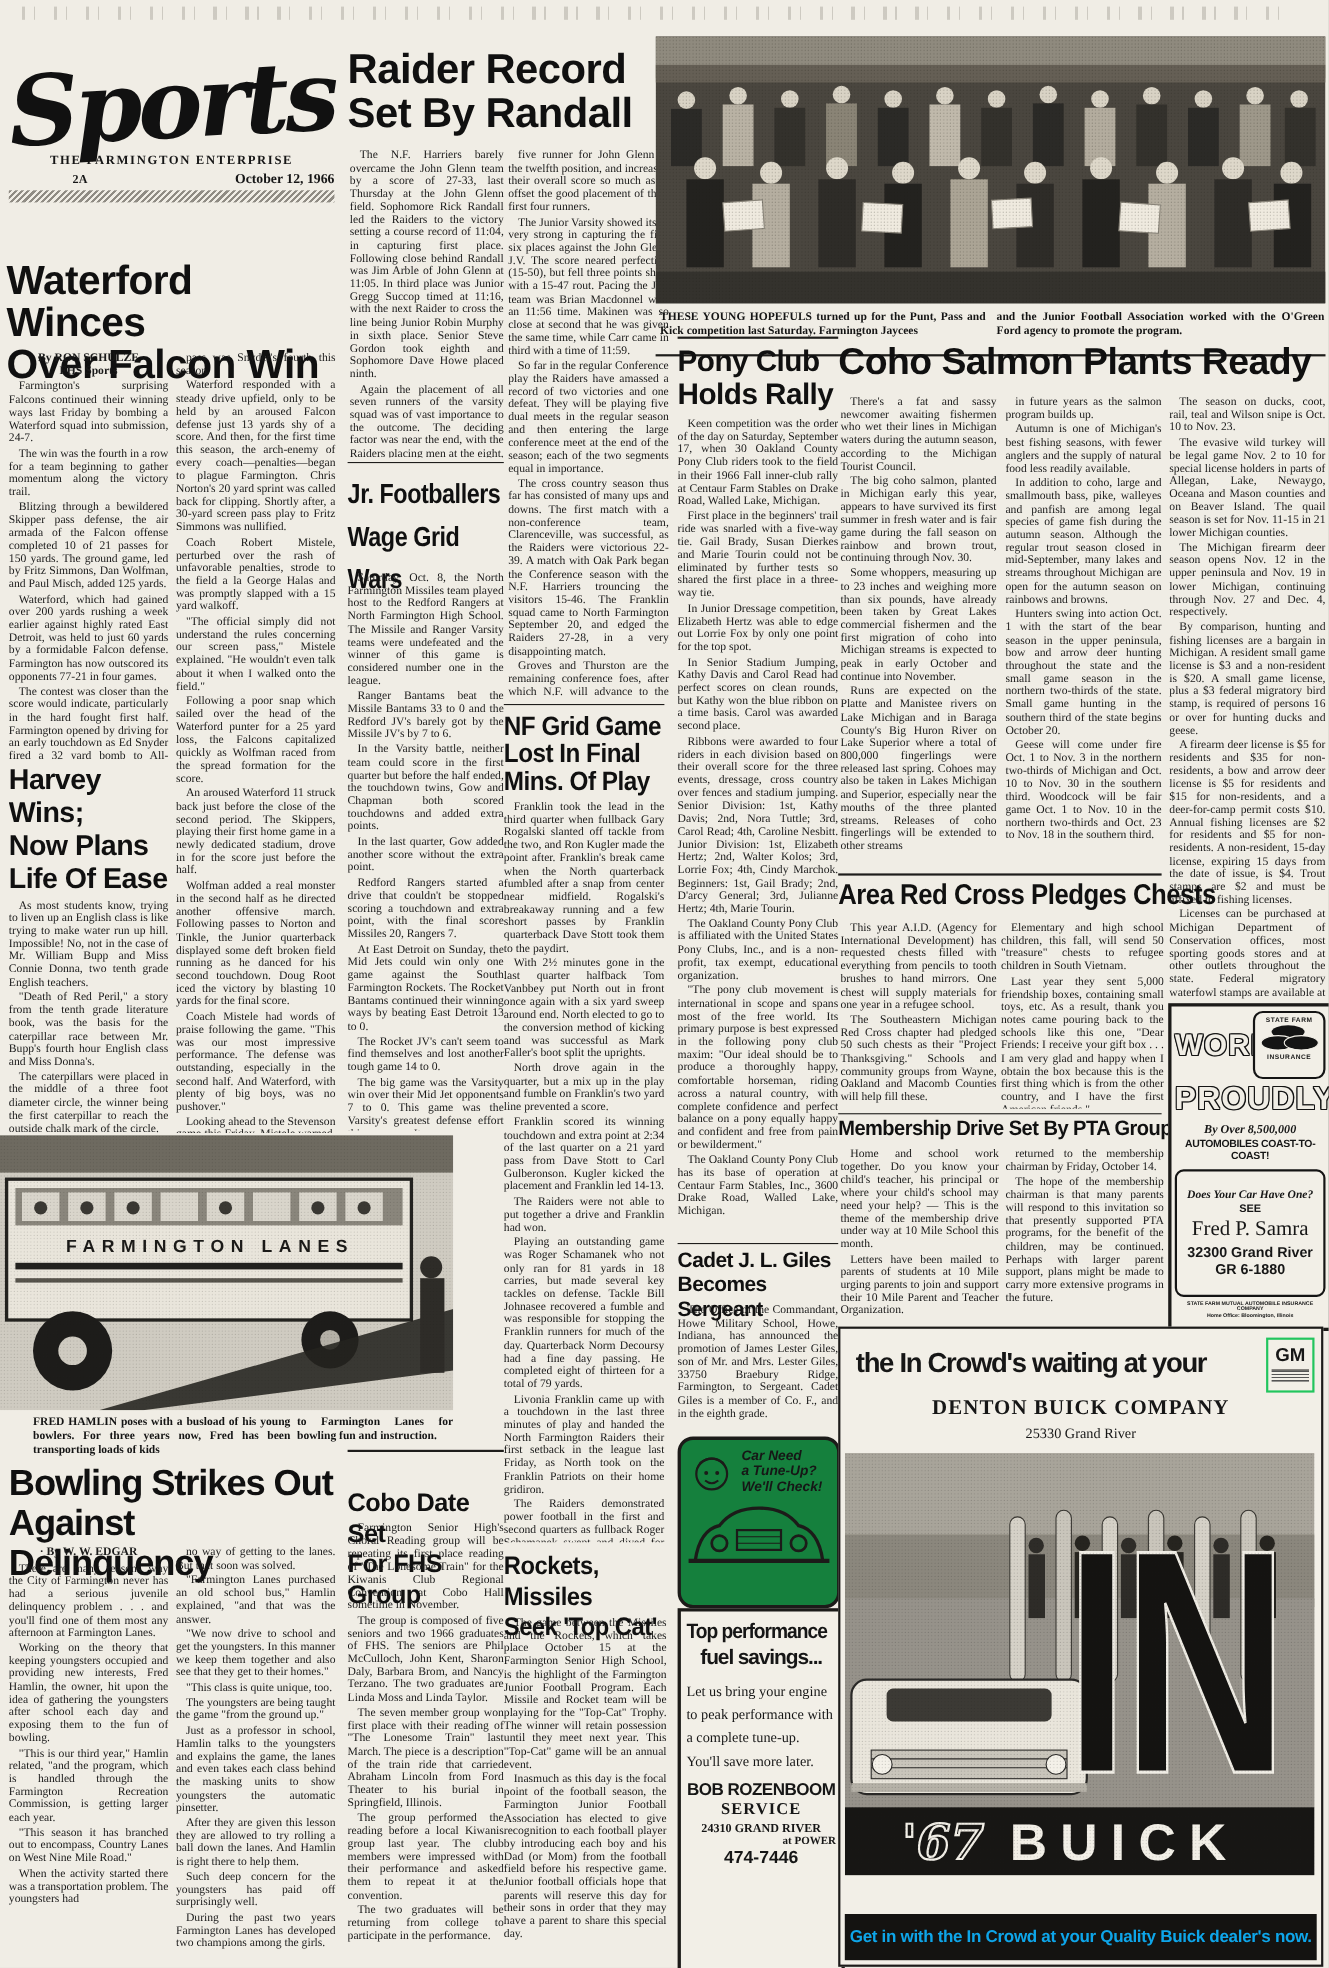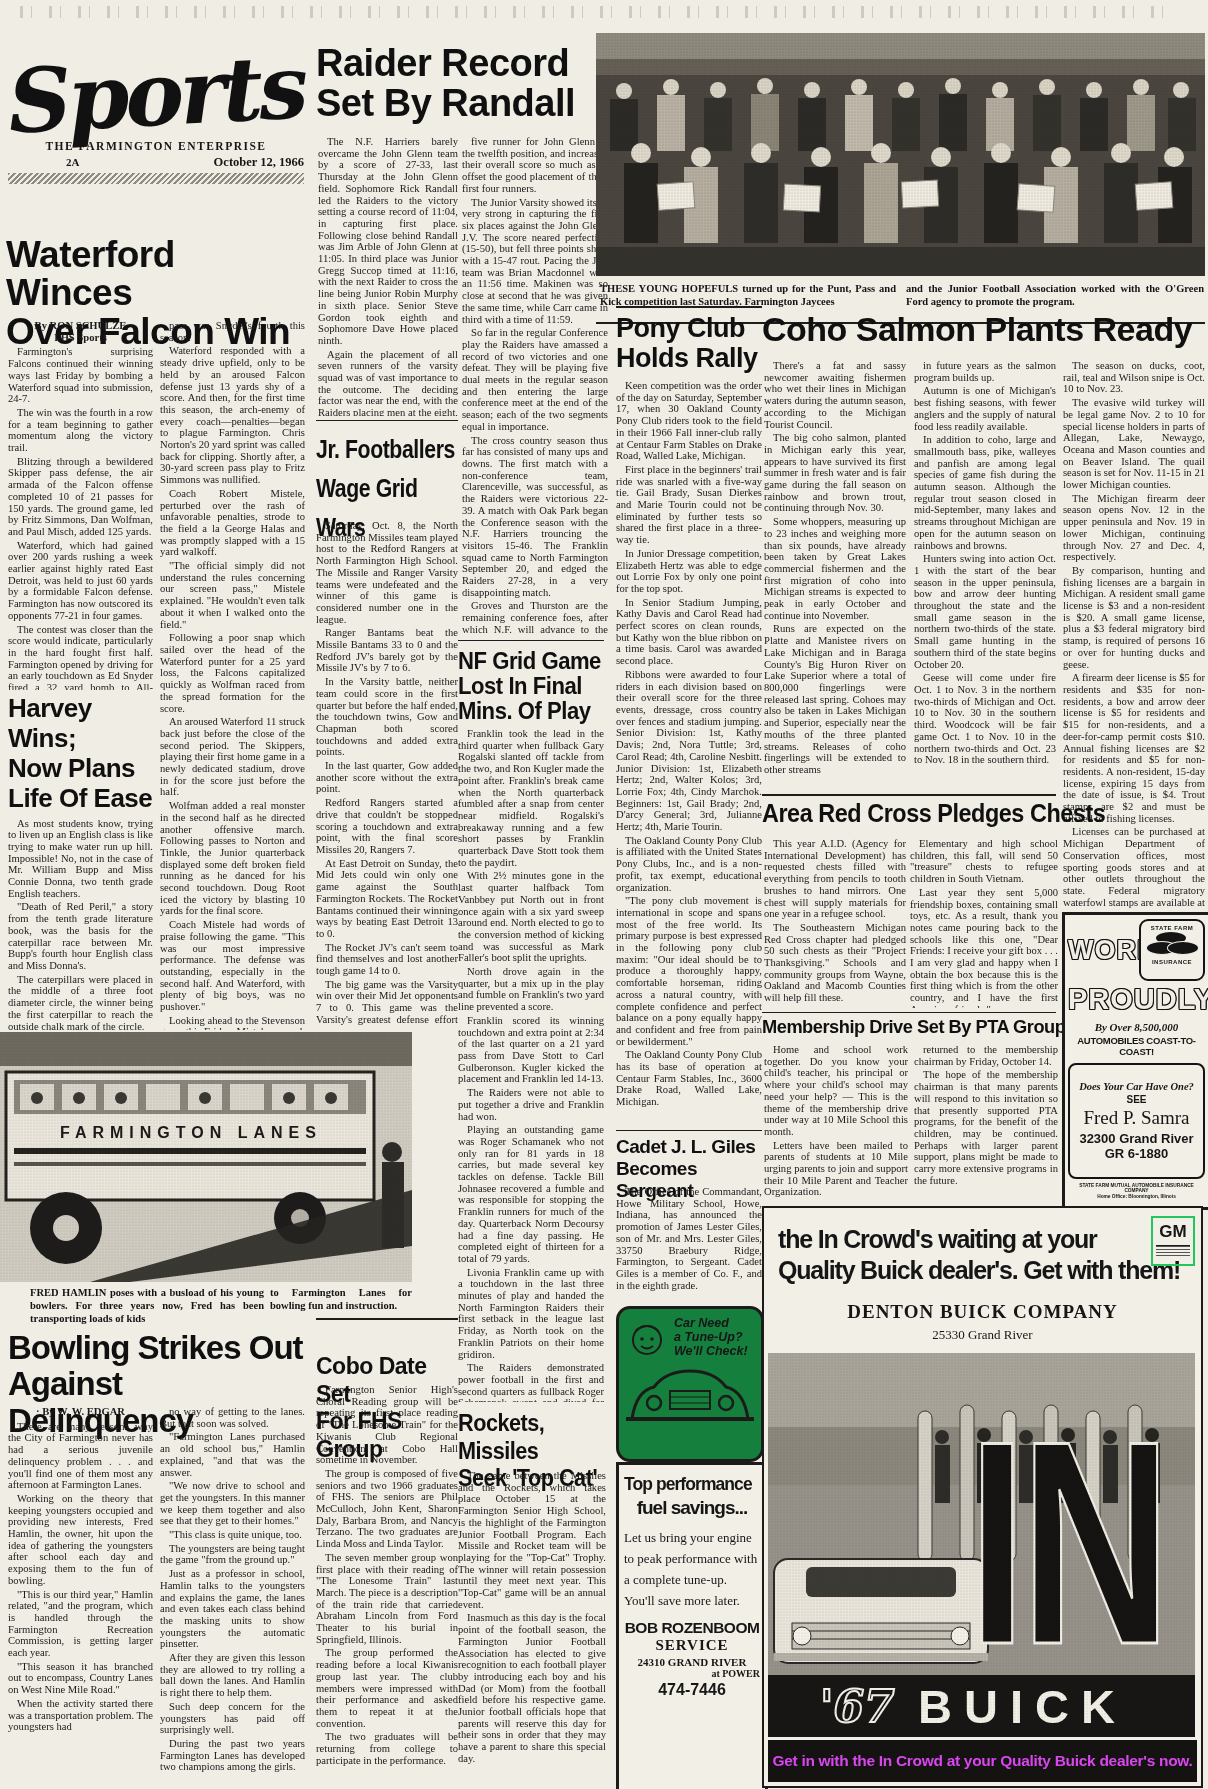--- a/index.html
+++ b/index.html
@@ -471,7 +471,7 @@
       <div style="border-top:1px solid #1c1b19;margin:3px 3px 0;height:10px;background:repeating-linear-gradient(0deg,#555 0 1px,transparent 1px 3px);"></div>
     </div>
     <div class="sans" style="margin:16px 14px 0;font-weight:bold;font-size:25px;line-height:1.25;letter-spacing:-1.2px;">
-      <span>the In Crowd's waiting at your</span><br><span>Quality Buick dealer's. Get with them!</span>
+      <span>the In Crowd's waiting at your</span><br>
     </div>
     <div style="text-align:center;font:bold 19px 'Liberation Serif',serif;margin-top:14px;letter-spacing:1px;">DENTON BUICK COMPANY</div>
     <div style="text-align:center;font:13px 'Liberation Serif',serif;margin-top:4px;">25330 Grand River</div>

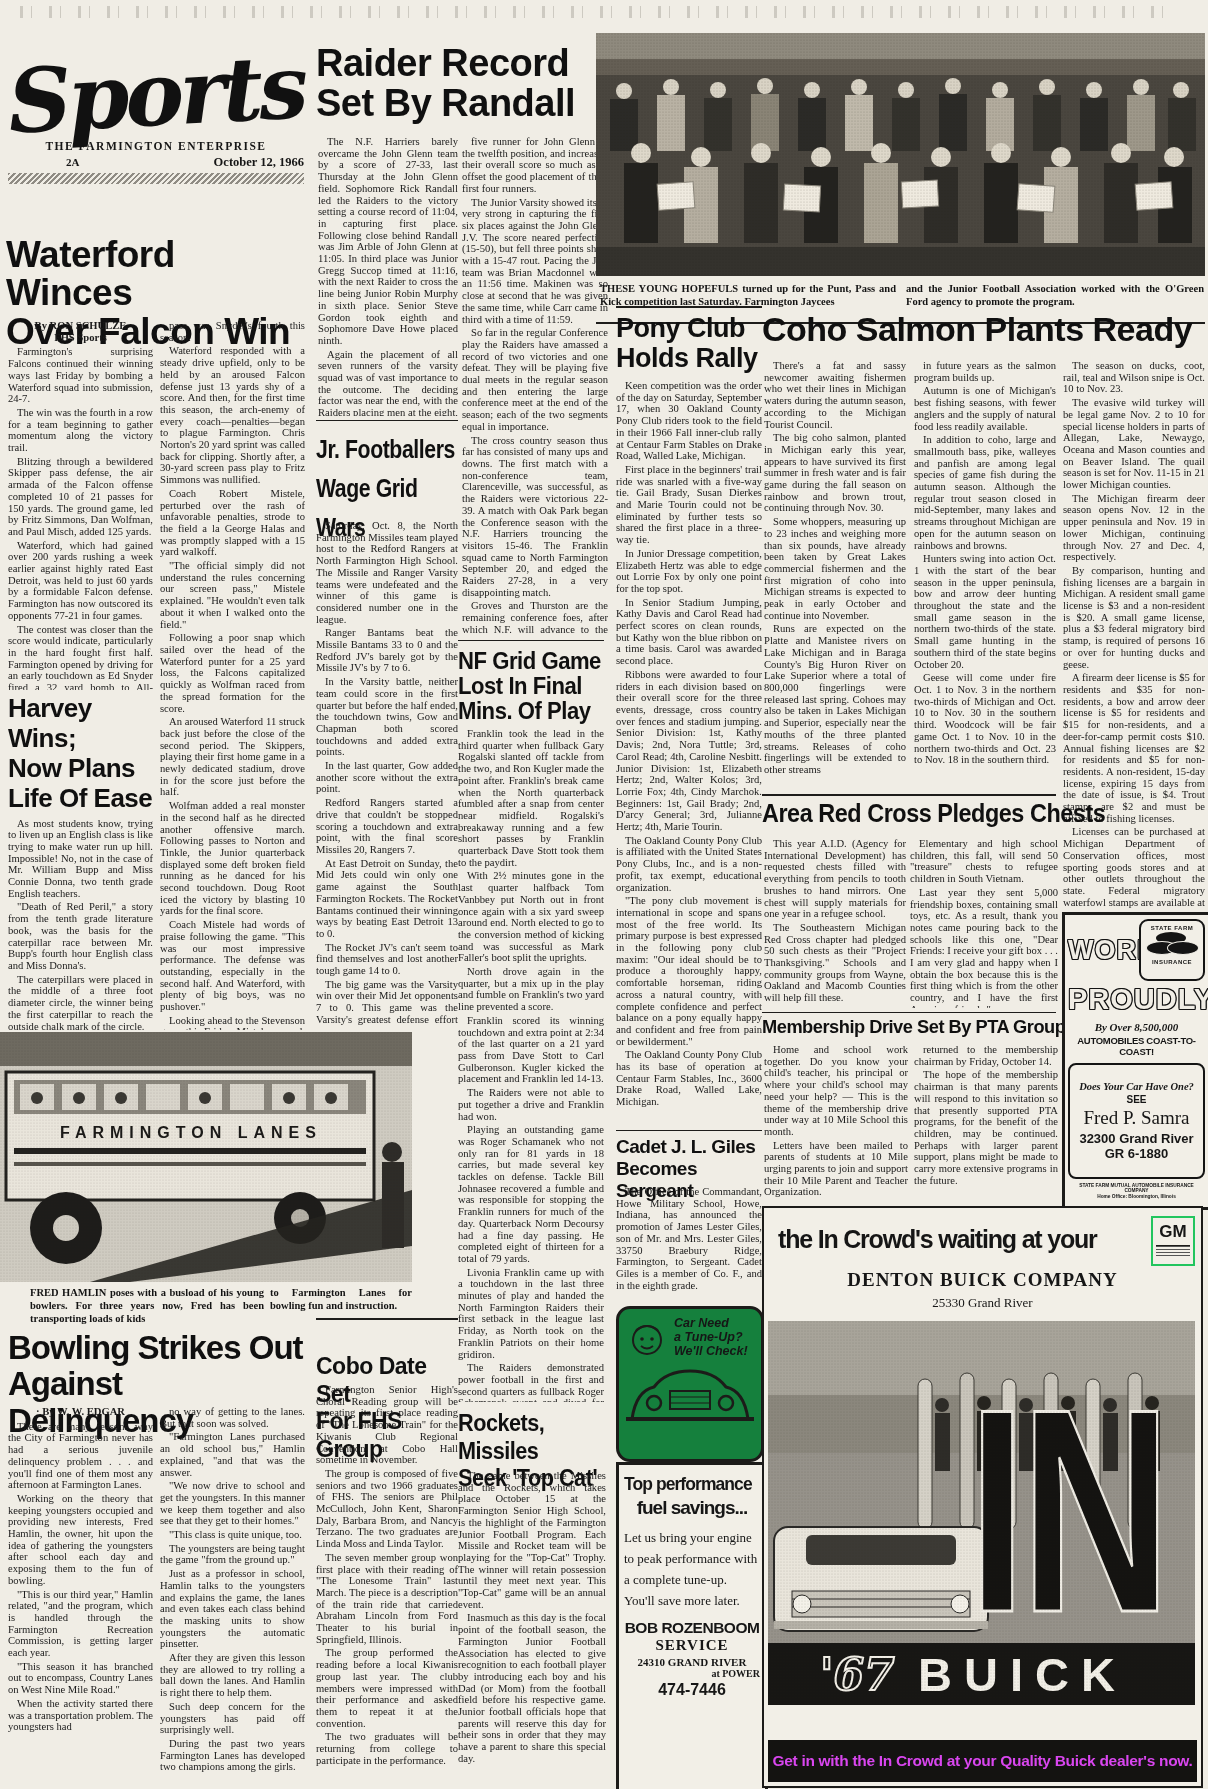--- a/index.html
+++ b/index.html
@@ -538,7 +538,7 @@
         <rect width="427" height="384" fill="url(#ht3)"></rect>
       </svg>
     </div>
-    <div style="position:absolute;left:4px;right:4px;bottom:4px;height:42px;background:#141311;color:#d946ef;display:flex;align-items:center;justify-content:center;">
+    <div style="position:absolute;left:4px;right:4px;bottom:4px;height:42px;background:#141311;color:#0ea5e9;display:flex;align-items:center;justify-content:center;">
       <span class="sans" style="font-weight:bold;font-size:15.5px;letter-spacing:-.3px;">Get in with the In Crowd at your Quality Buick dealer's now.</span>
     </div>
   </div>

